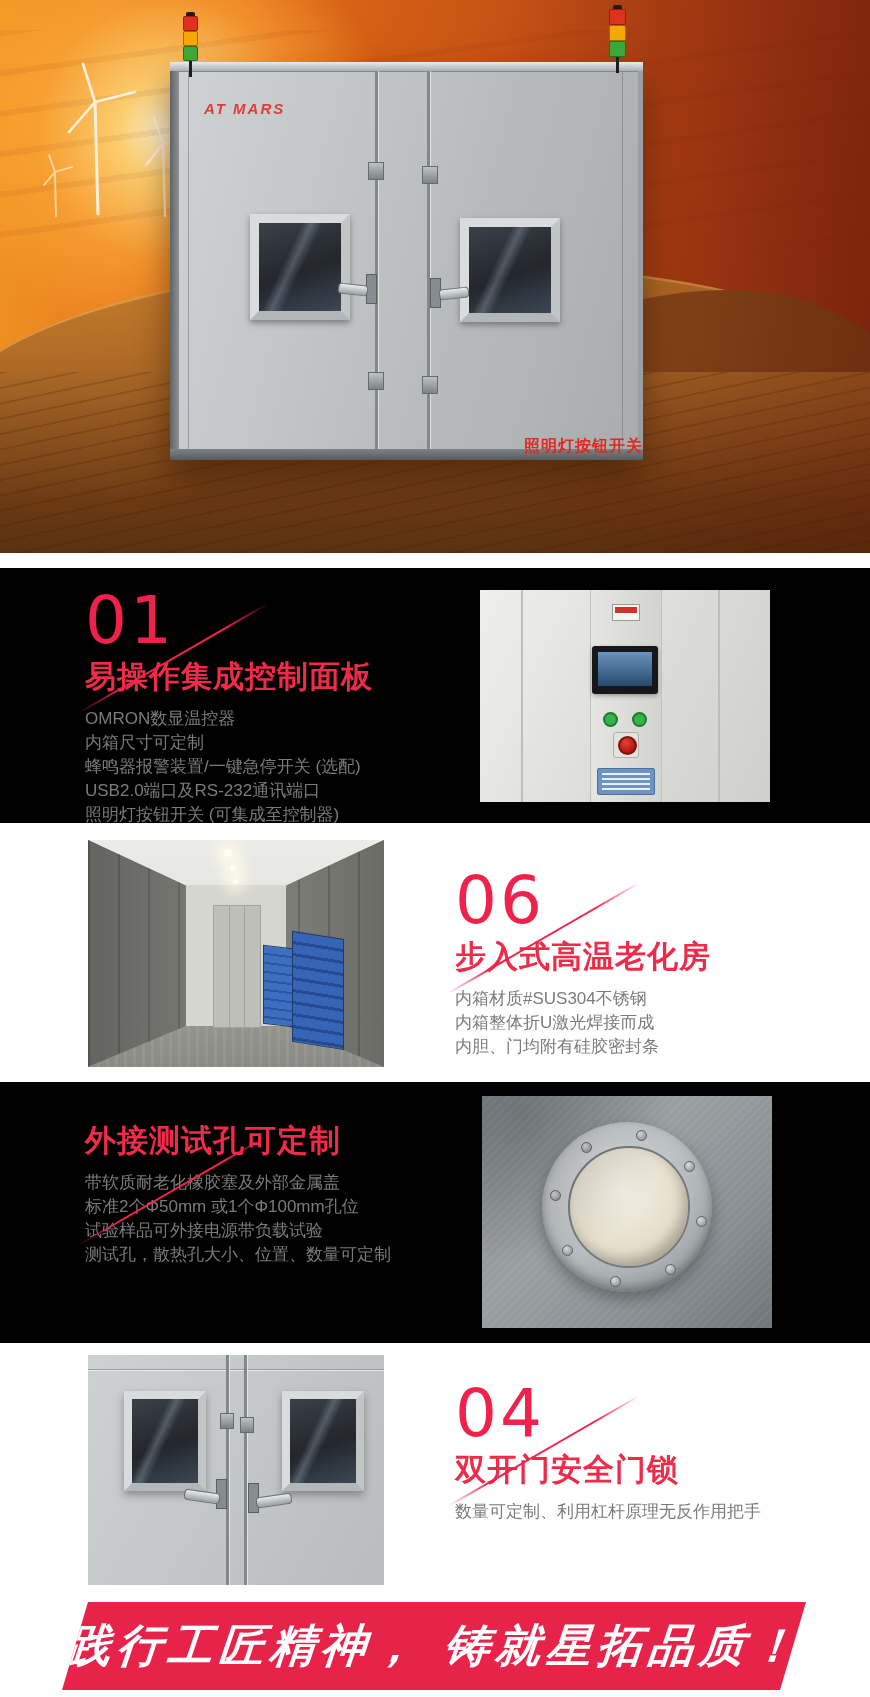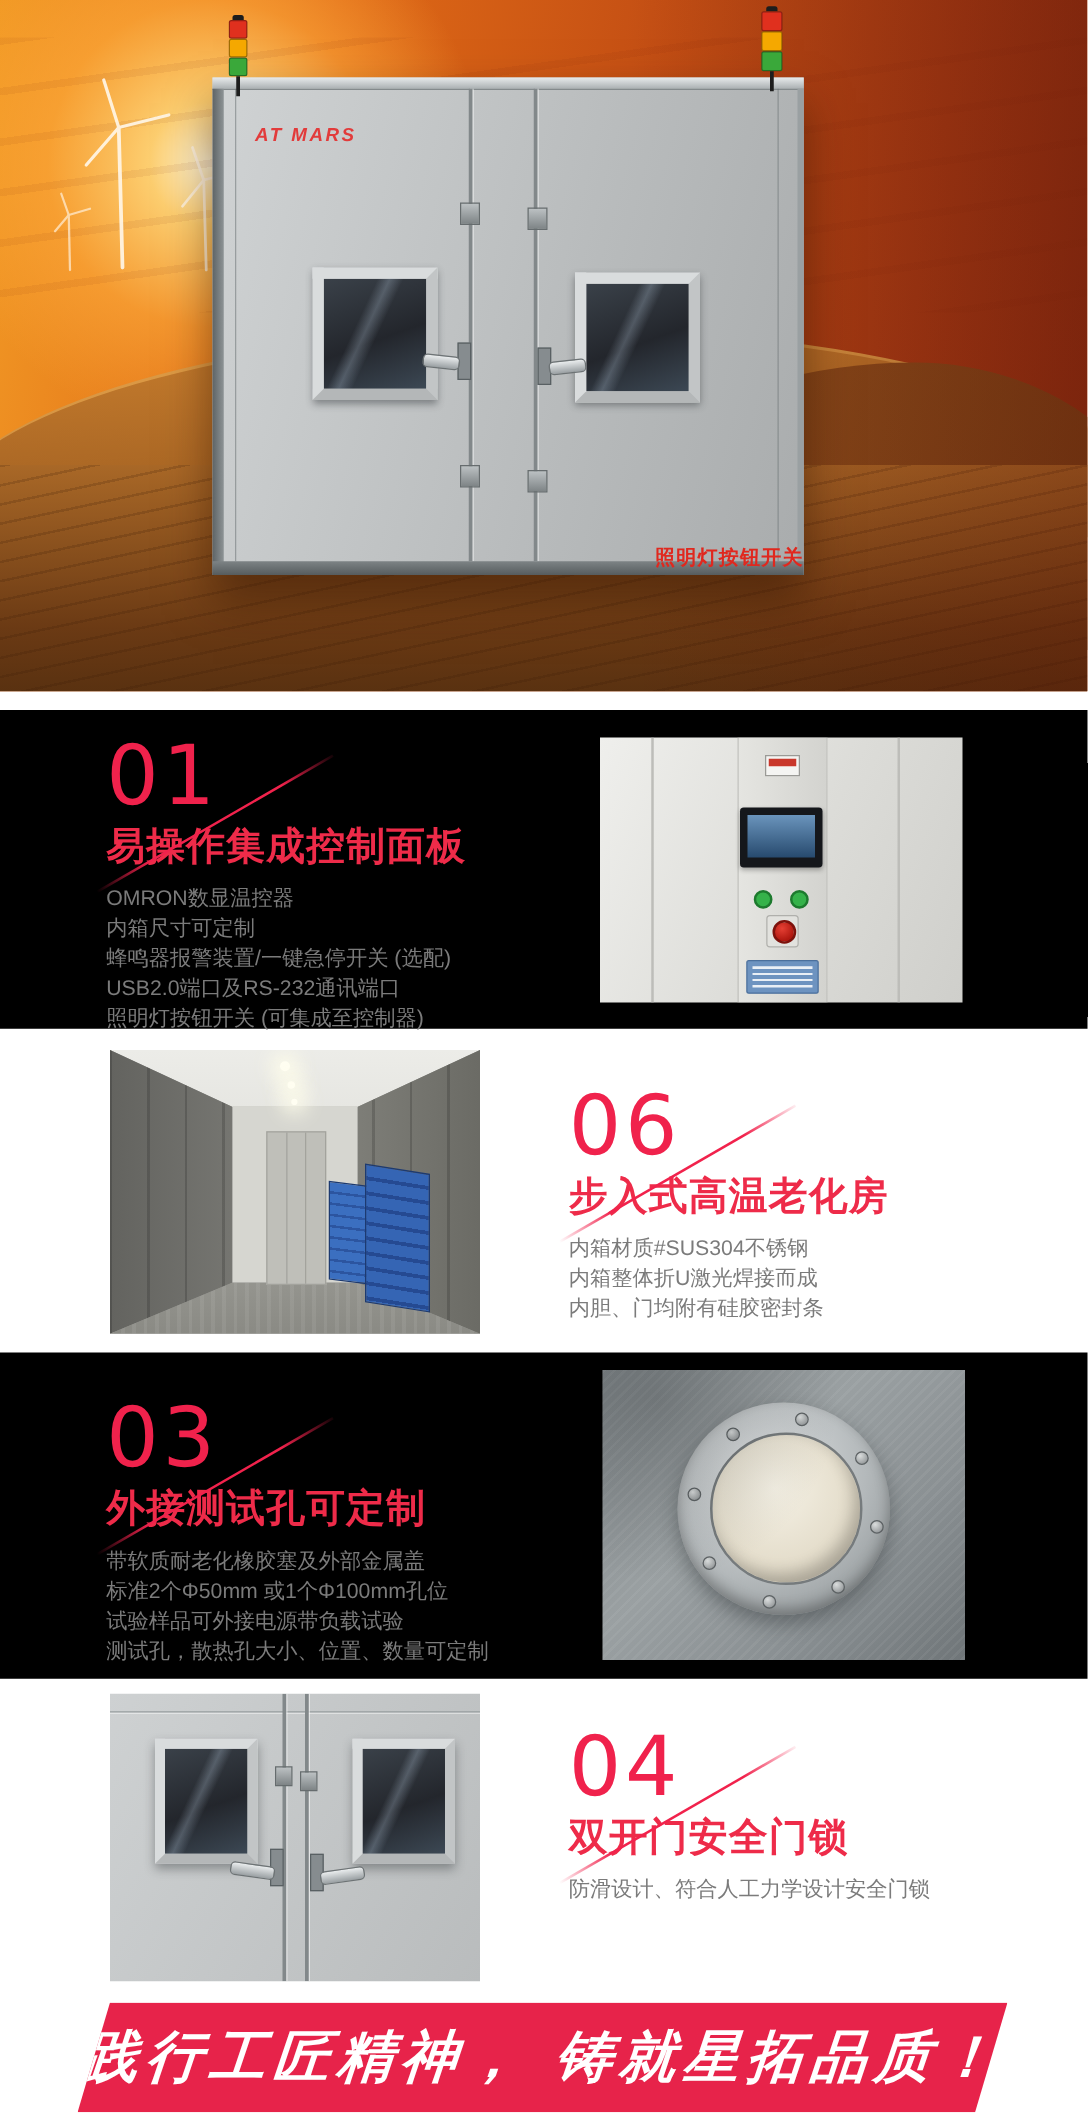--- a/index.html
+++ b/index.html
@@ -247,7 +247,6 @@
 <section class="card gray" style="height:261px;">
   <div class="txt" style="left:85px;top:36px;">
     <div class="head">
-      <div class="num">03</div>
       <div class="slash"></div>
       <div class="title">外接测试孔可定制</div>
     </div>

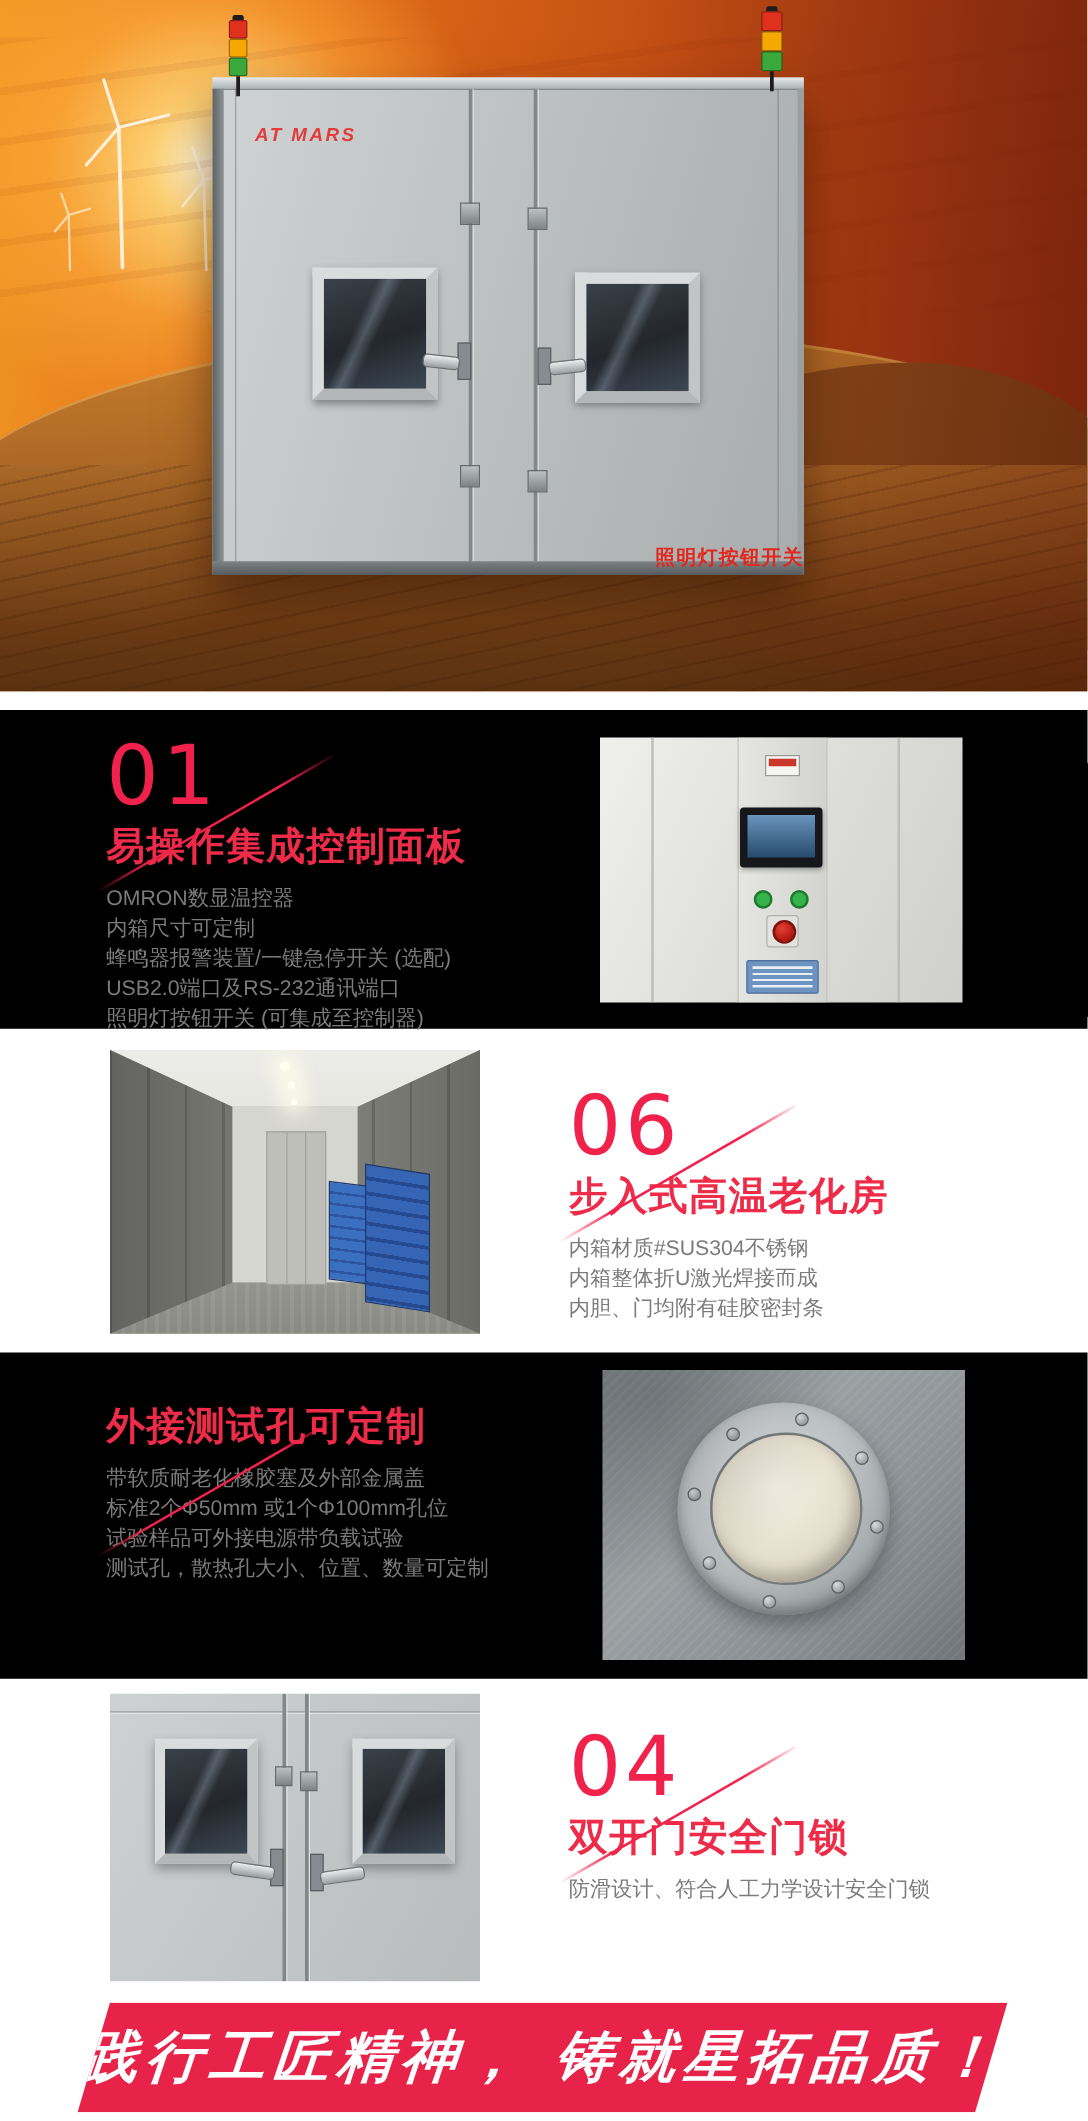--- a/index.html
+++ b/index.html
@@ -298,7 +298,7 @@
       <div class="title">双开门安全门锁</div>
     </div>
     <div class="lines">
-      <div class="line">防滑设计、符合人工力学设计安全门锁</div>
+      <div class="line">数量可定制、利用杠杆原理无反作用把手</div>
     </div>
   </div>
 </section>

